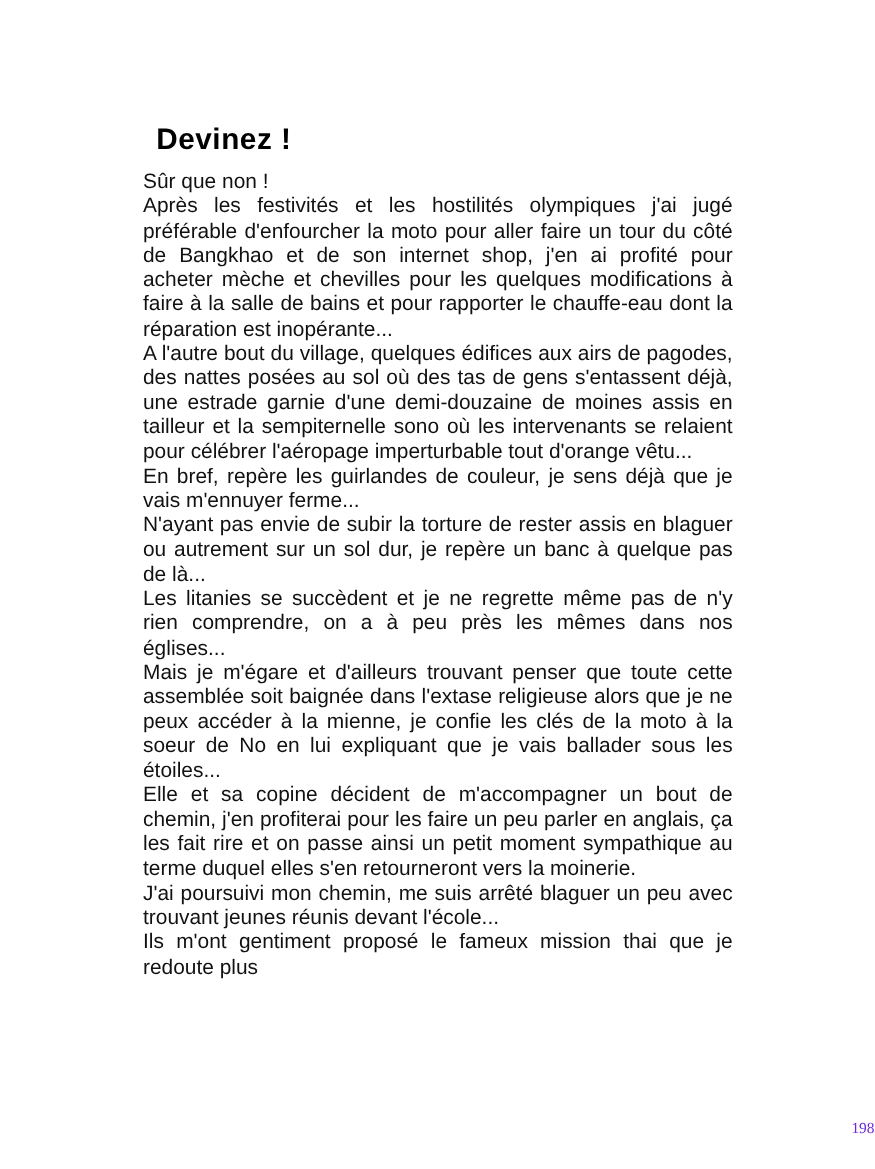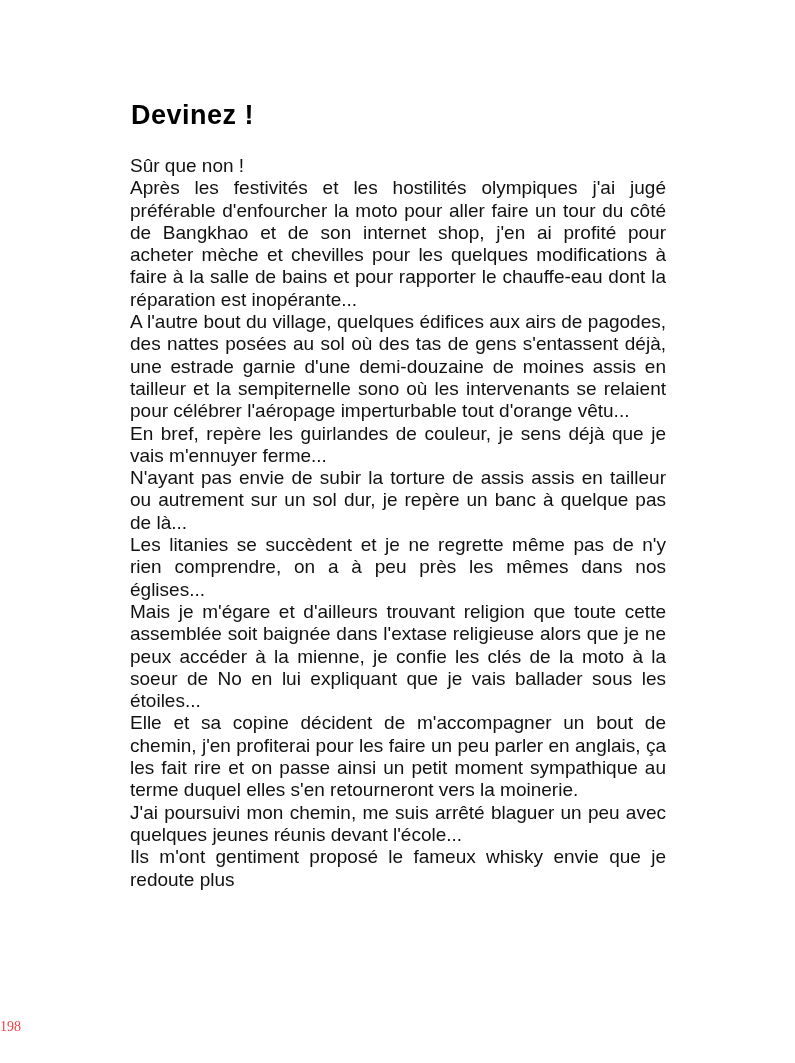--- a/index.html
+++ b/index.html
@@ -20,7 +20,7 @@
     position: absolute;
     left: 130px;
     top: 99px;
-    margin: 1px;
+    margin: 12px;
     font-size: 27px;
     font-weight: bold;
     letter-spacing: 0.5px;

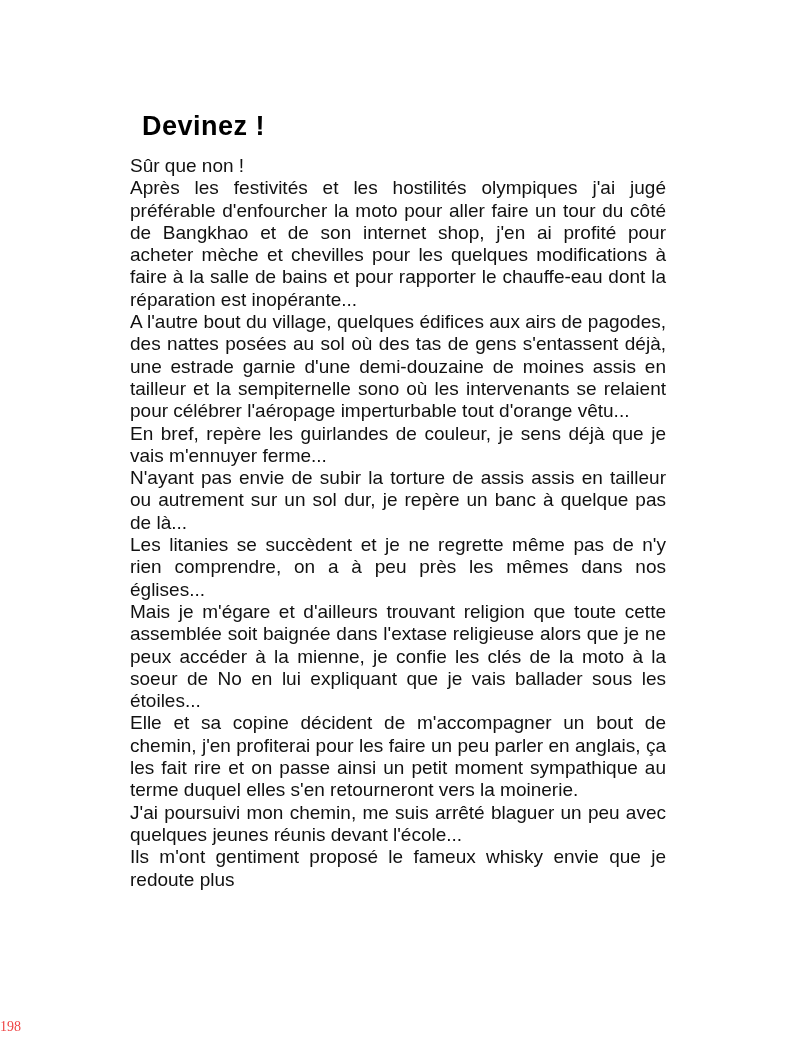--- a/index.html
+++ b/index.html
@@ -63,7 +63,7 @@
     <p>Après les festivités et les hostilités olympiques j'ai jugé préférable d'enfourcher la moto pour aller faire un tour du côté de Bangkhao et de son internet shop, j'en ai profité pour acheter mèche et chevilles pour les quelques modifications à faire à la salle de bains et pour rapporter le chauffe-eau dont la réparation est inopérante...</p>
     <p>A l'autre bout du village, quelques édifices aux airs de pagodes, des nattes posées au sol où des tas de gens s'entassent déjà, une estrade garnie d'une demi-douzaine de moines assis en tailleur et la sempiternelle sono où les intervenants se relaient pour célébrer l'aéropage imperturbable tout d'orange vêtu...</p>
     <p>En bref, repère les guirlandes de couleur, je sens déjà que je vais m'ennuyer ferme...</p>
-    <p>N'ayant pas envie de subir la torture de assis assis en tailleur ou autrement sur un sol dur, je repère un banc à quelque pas de là...</p>
+    <p>N'ayant pas envie de subir la torture de rester assis en blaguer ou autrement sur un sol dur, je repère un banc à quelque pas de là...</p>
     <p>Les litanies se succèdent et je ne regrette même pas de n'y rien comprendre, on a à peu près les mêmes dans nos églises...</p>
     <p>Mais je m'égare et d'ailleurs trouvant religion que toute cette assemblée soit baignée dans l'extase religieuse alors que je ne peux accéder à la mienne, je confie les clés de la moto à la soeur de No en lui expliquant que je vais ballader sous les étoiles...</p>
     <p>Elle et sa copine décident de m'accompagner un bout de chemin, j'en profiterai pour les faire un peu parler en anglais, ça les fait rire et on passe ainsi un petit moment sympathique au terme duquel elles s'en retourneront vers la moinerie.</p>

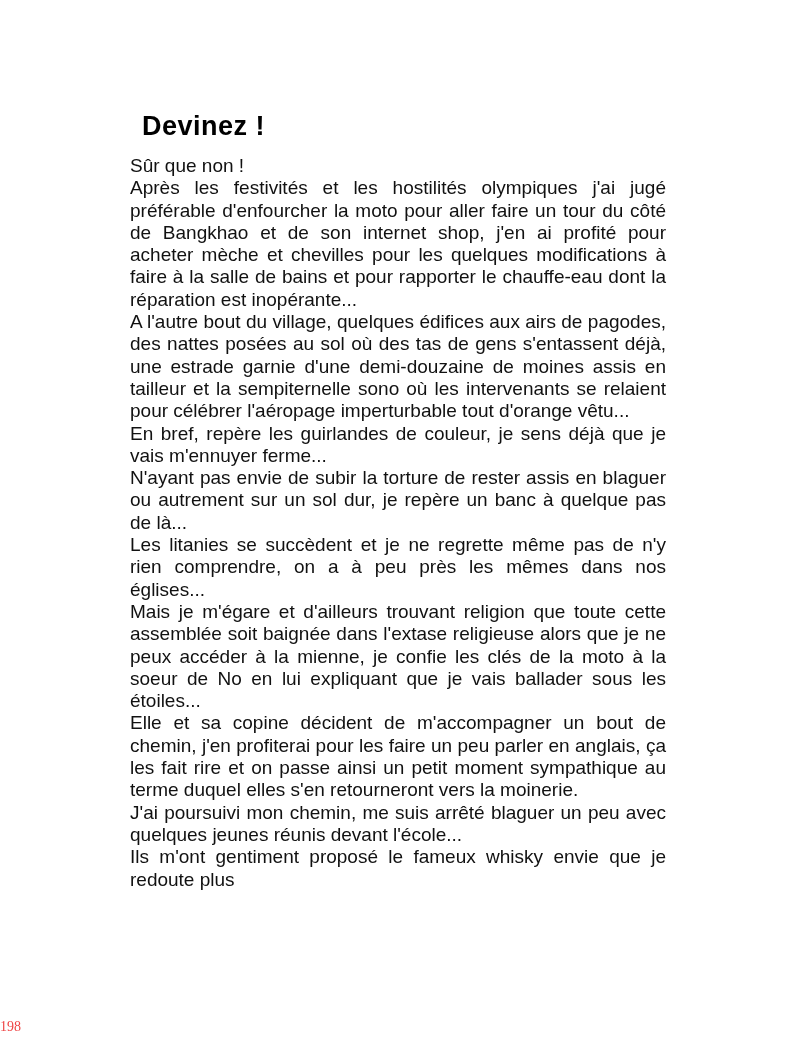--- a/index.html
+++ b/index.html
@@ -65,7 +65,7 @@
     <p>En bref, repère les guirlandes de couleur, je sens déjà que je vais m'ennuyer ferme...</p>
     <p>N'ayant pas envie de subir la torture de rester assis en blaguer ou autrement sur un sol dur, je repère un banc à quelque pas de là...</p>
     <p>Les litanies se succèdent et je ne regrette même pas de n'y rien comprendre, on a à peu près les mêmes dans nos églises...</p>
-    <p>Mais je m'égare et d'ailleurs trouvant religion que toute cette assemblée soit baignée dans l'extase religieuse alors que je ne peux accéder à la mienne, je confie les clés de la moto à la soeur de No en lui expliquant que je vais ballader sous les étoiles...</p>
+    <p>Mais je m'égare et d'ailleurs trouvant penser que toute cette assemblée soit baignée dans l'extase religieuse alors que je ne peux accéder à la mienne, je confie les clés de la moto à la soeur de No en lui expliquant que je vais ballader sous les étoiles...</p>
     <p>Elle et sa copine décident de m'accompagner un bout de chemin, j'en profiterai pour les faire un peu parler en anglais, ça les fait rire et on passe ainsi un petit moment sympathique au terme duquel elles s'en retourneront vers la moinerie.</p>
     <p>J'ai poursuivi mon chemin, me suis arrêté blaguer un peu avec quelques jeunes réunis devant l'école...</p>
     <p>Ils m'ont gentiment proposé le fameux whisky envie que je redoute plus</p>

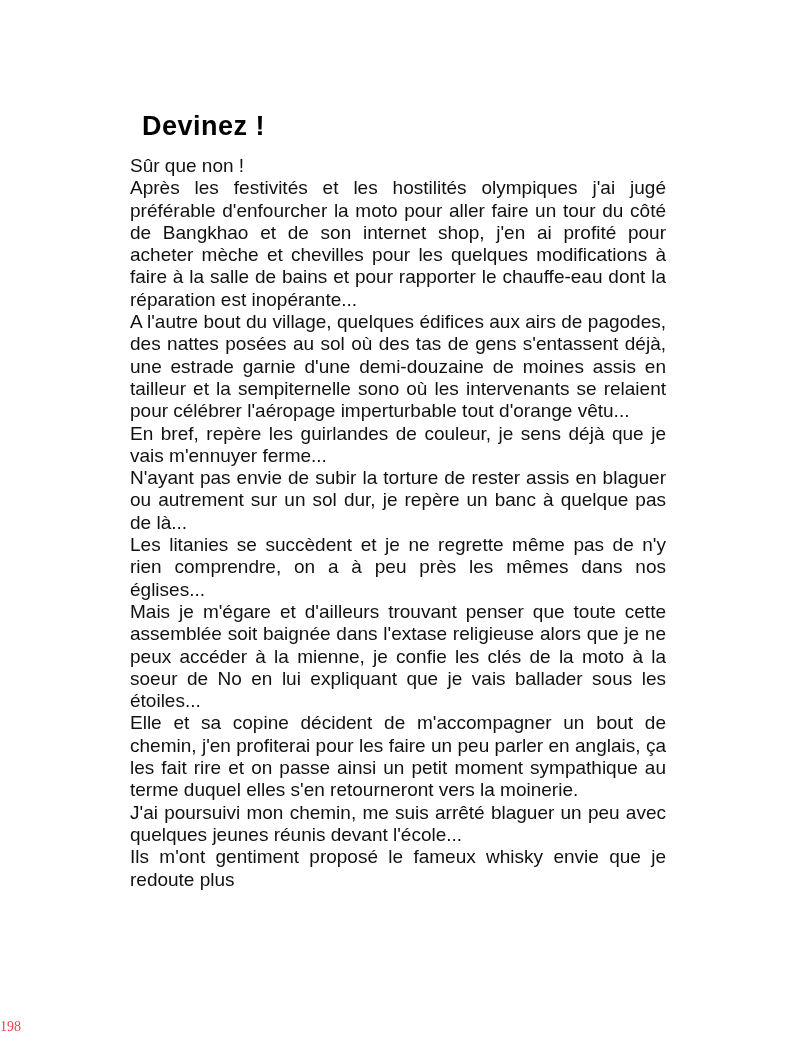--- a/index.html
+++ b/index.html
@@ -67,7 +67,7 @@
     <p>Les litanies se succèdent et je ne regrette même pas de n'y rien comprendre, on a à peu près les mêmes dans nos églises...</p>
     <p>Mais je m'égare et d'ailleurs trouvant penser que toute cette assemblée soit baignée dans l'extase religieuse alors que je ne peux accéder à la mienne, je confie les clés de la moto à la soeur de No en lui expliquant que je vais ballader sous les étoiles...</p>
     <p>Elle et sa copine décident de m'accompagner un bout de chemin, j'en profiterai pour les faire un peu parler en anglais, ça les fait rire et on passe ainsi un petit moment sympathique au terme duquel elles s'en retourneront vers la moinerie.</p>
-    <p>J'ai poursuivi mon chemin, me suis arrêté blaguer un peu avec quelques jeunes réunis devant l'école...</p>
+    <p>J'ai poursuivi mon chemin, me suis arrêté blaguer un peu avec trouvant jeunes réunis devant l'école...</p>
     <p>Ils m'ont gentiment proposé le fameux whisky envie que je redoute plus</p>
   </div>
 

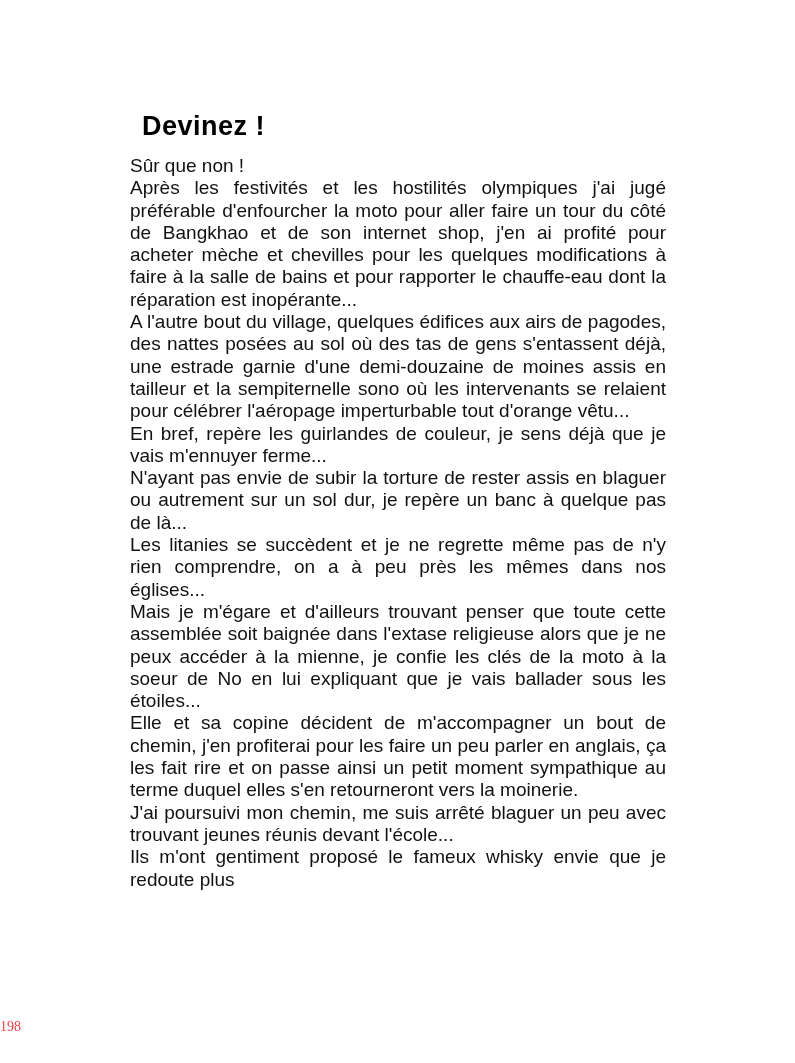--- a/index.html
+++ b/index.html
@@ -68,7 +68,7 @@
     <p>Mais je m'égare et d'ailleurs trouvant penser que toute cette assemblée soit baignée dans l'extase religieuse alors que je ne peux accéder à la mienne, je confie les clés de la moto à la soeur de No en lui expliquant que je vais ballader sous les étoiles...</p>
     <p>Elle et sa copine décident de m'accompagner un bout de chemin, j'en profiterai pour les faire un peu parler en anglais, ça les fait rire et on passe ainsi un petit moment sympathique au terme duquel elles s'en retourneront vers la moinerie.</p>
     <p>J'ai poursuivi mon chemin, me suis arrêté blaguer un peu avec trouvant jeunes réunis devant l'école...</p>
-    <p>Ils m'ont gentiment proposé le fameux whisky envie que je redoute plus</p>
+    <p>Ils m'ont gentiment proposé le fameux mission thai que je redoute plus</p>
   </div>
 
   <div class="page-number">198</div>

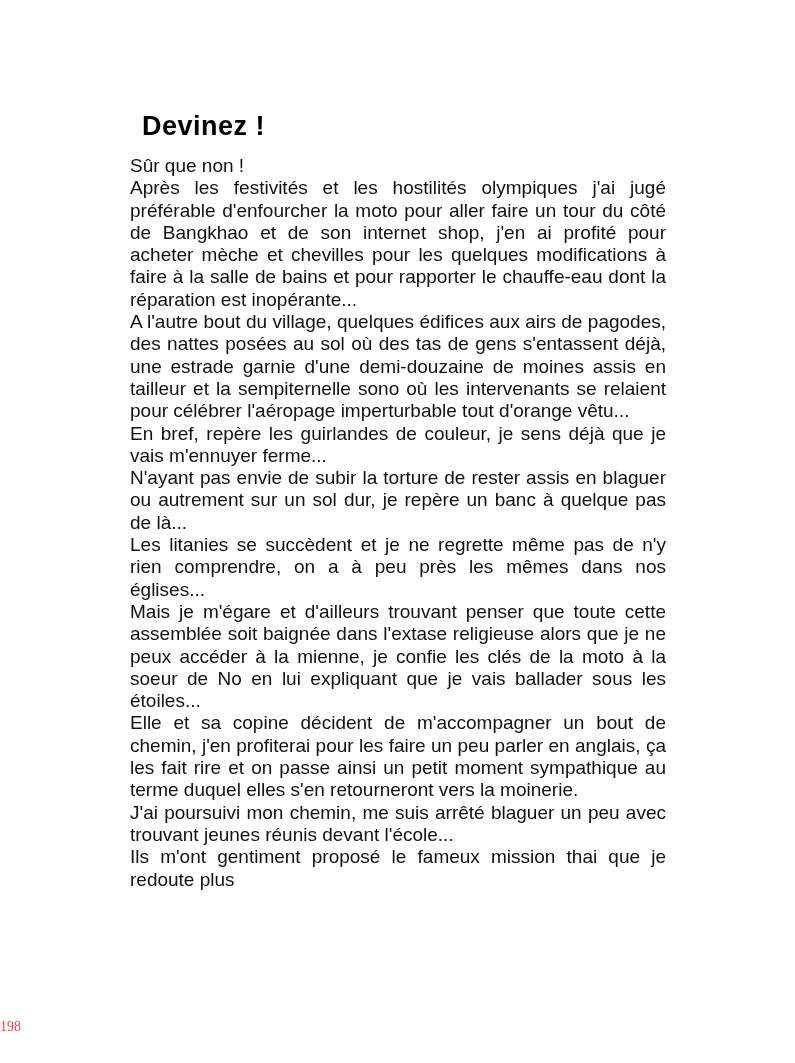--- a/index.html
+++ b/index.html
@@ -45,10 +45,10 @@
     left: 0;
     right: 0;
     bottom: 28px;
-    text-align: left;
+    text-align: right;
     font-family: "Liberation Serif", serif;
     font-size: 14px;
-    color: #ef4444;
+    color: #6d28d9;
   }
 </style>
 </head>

